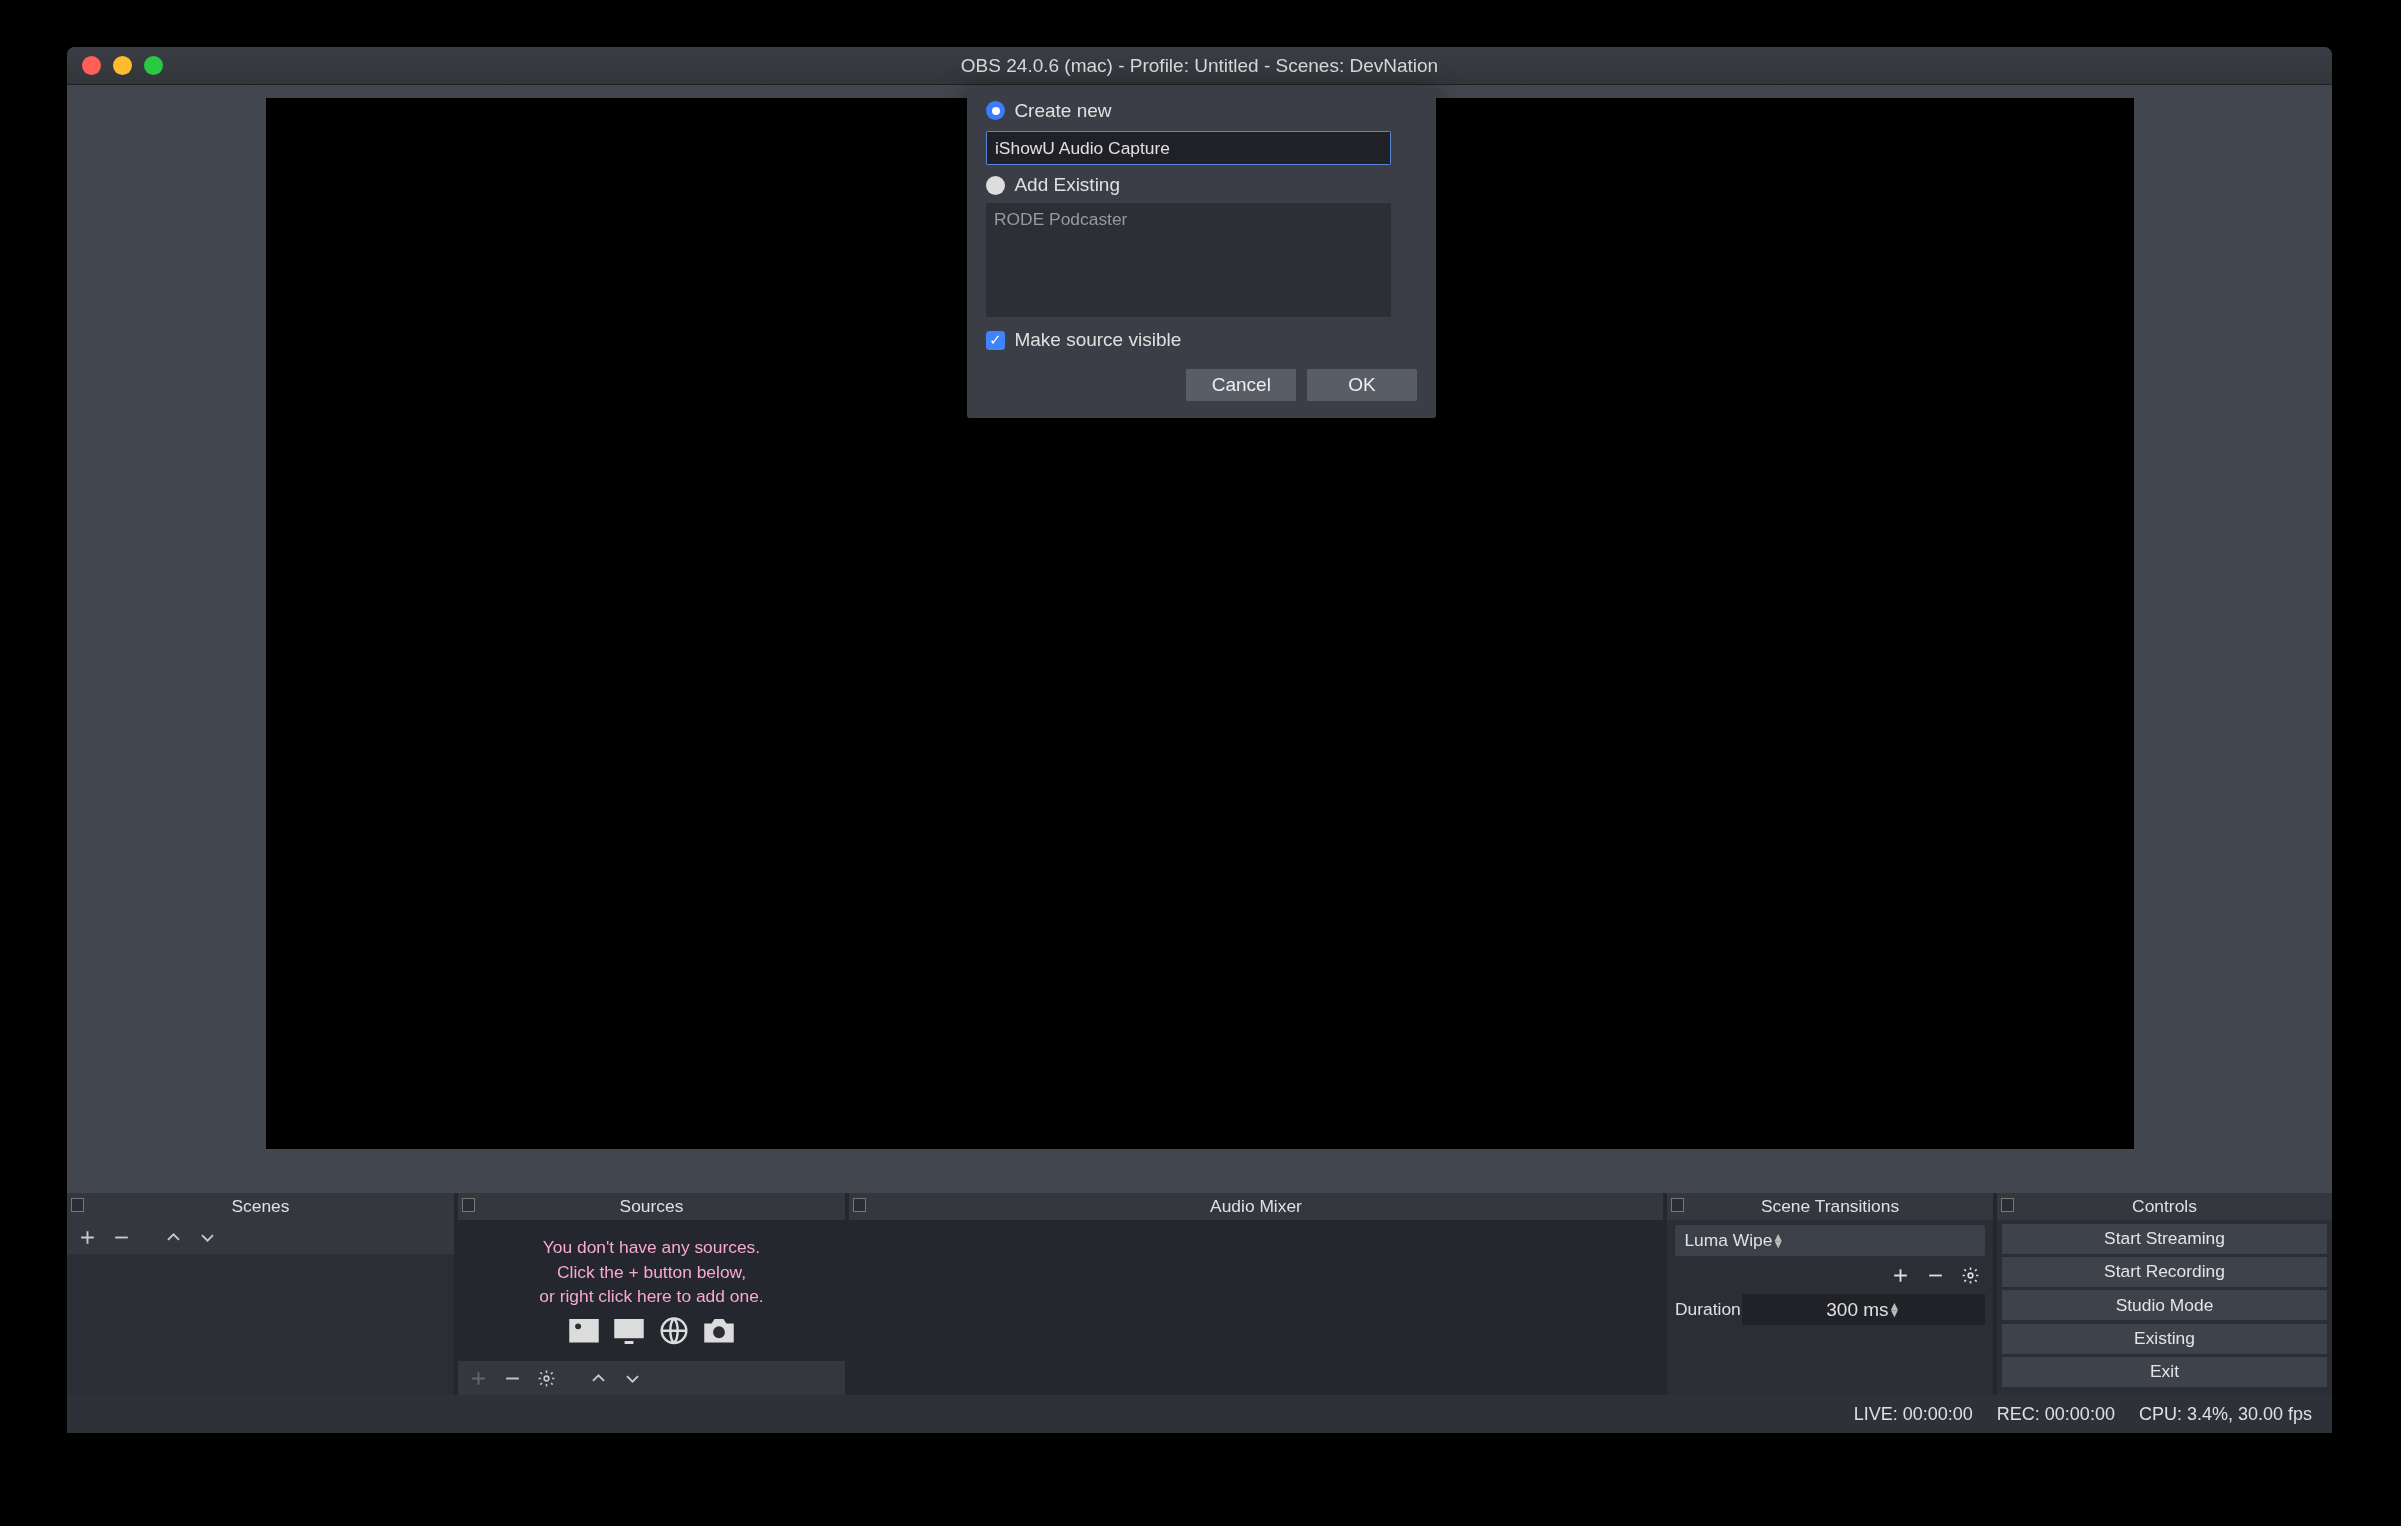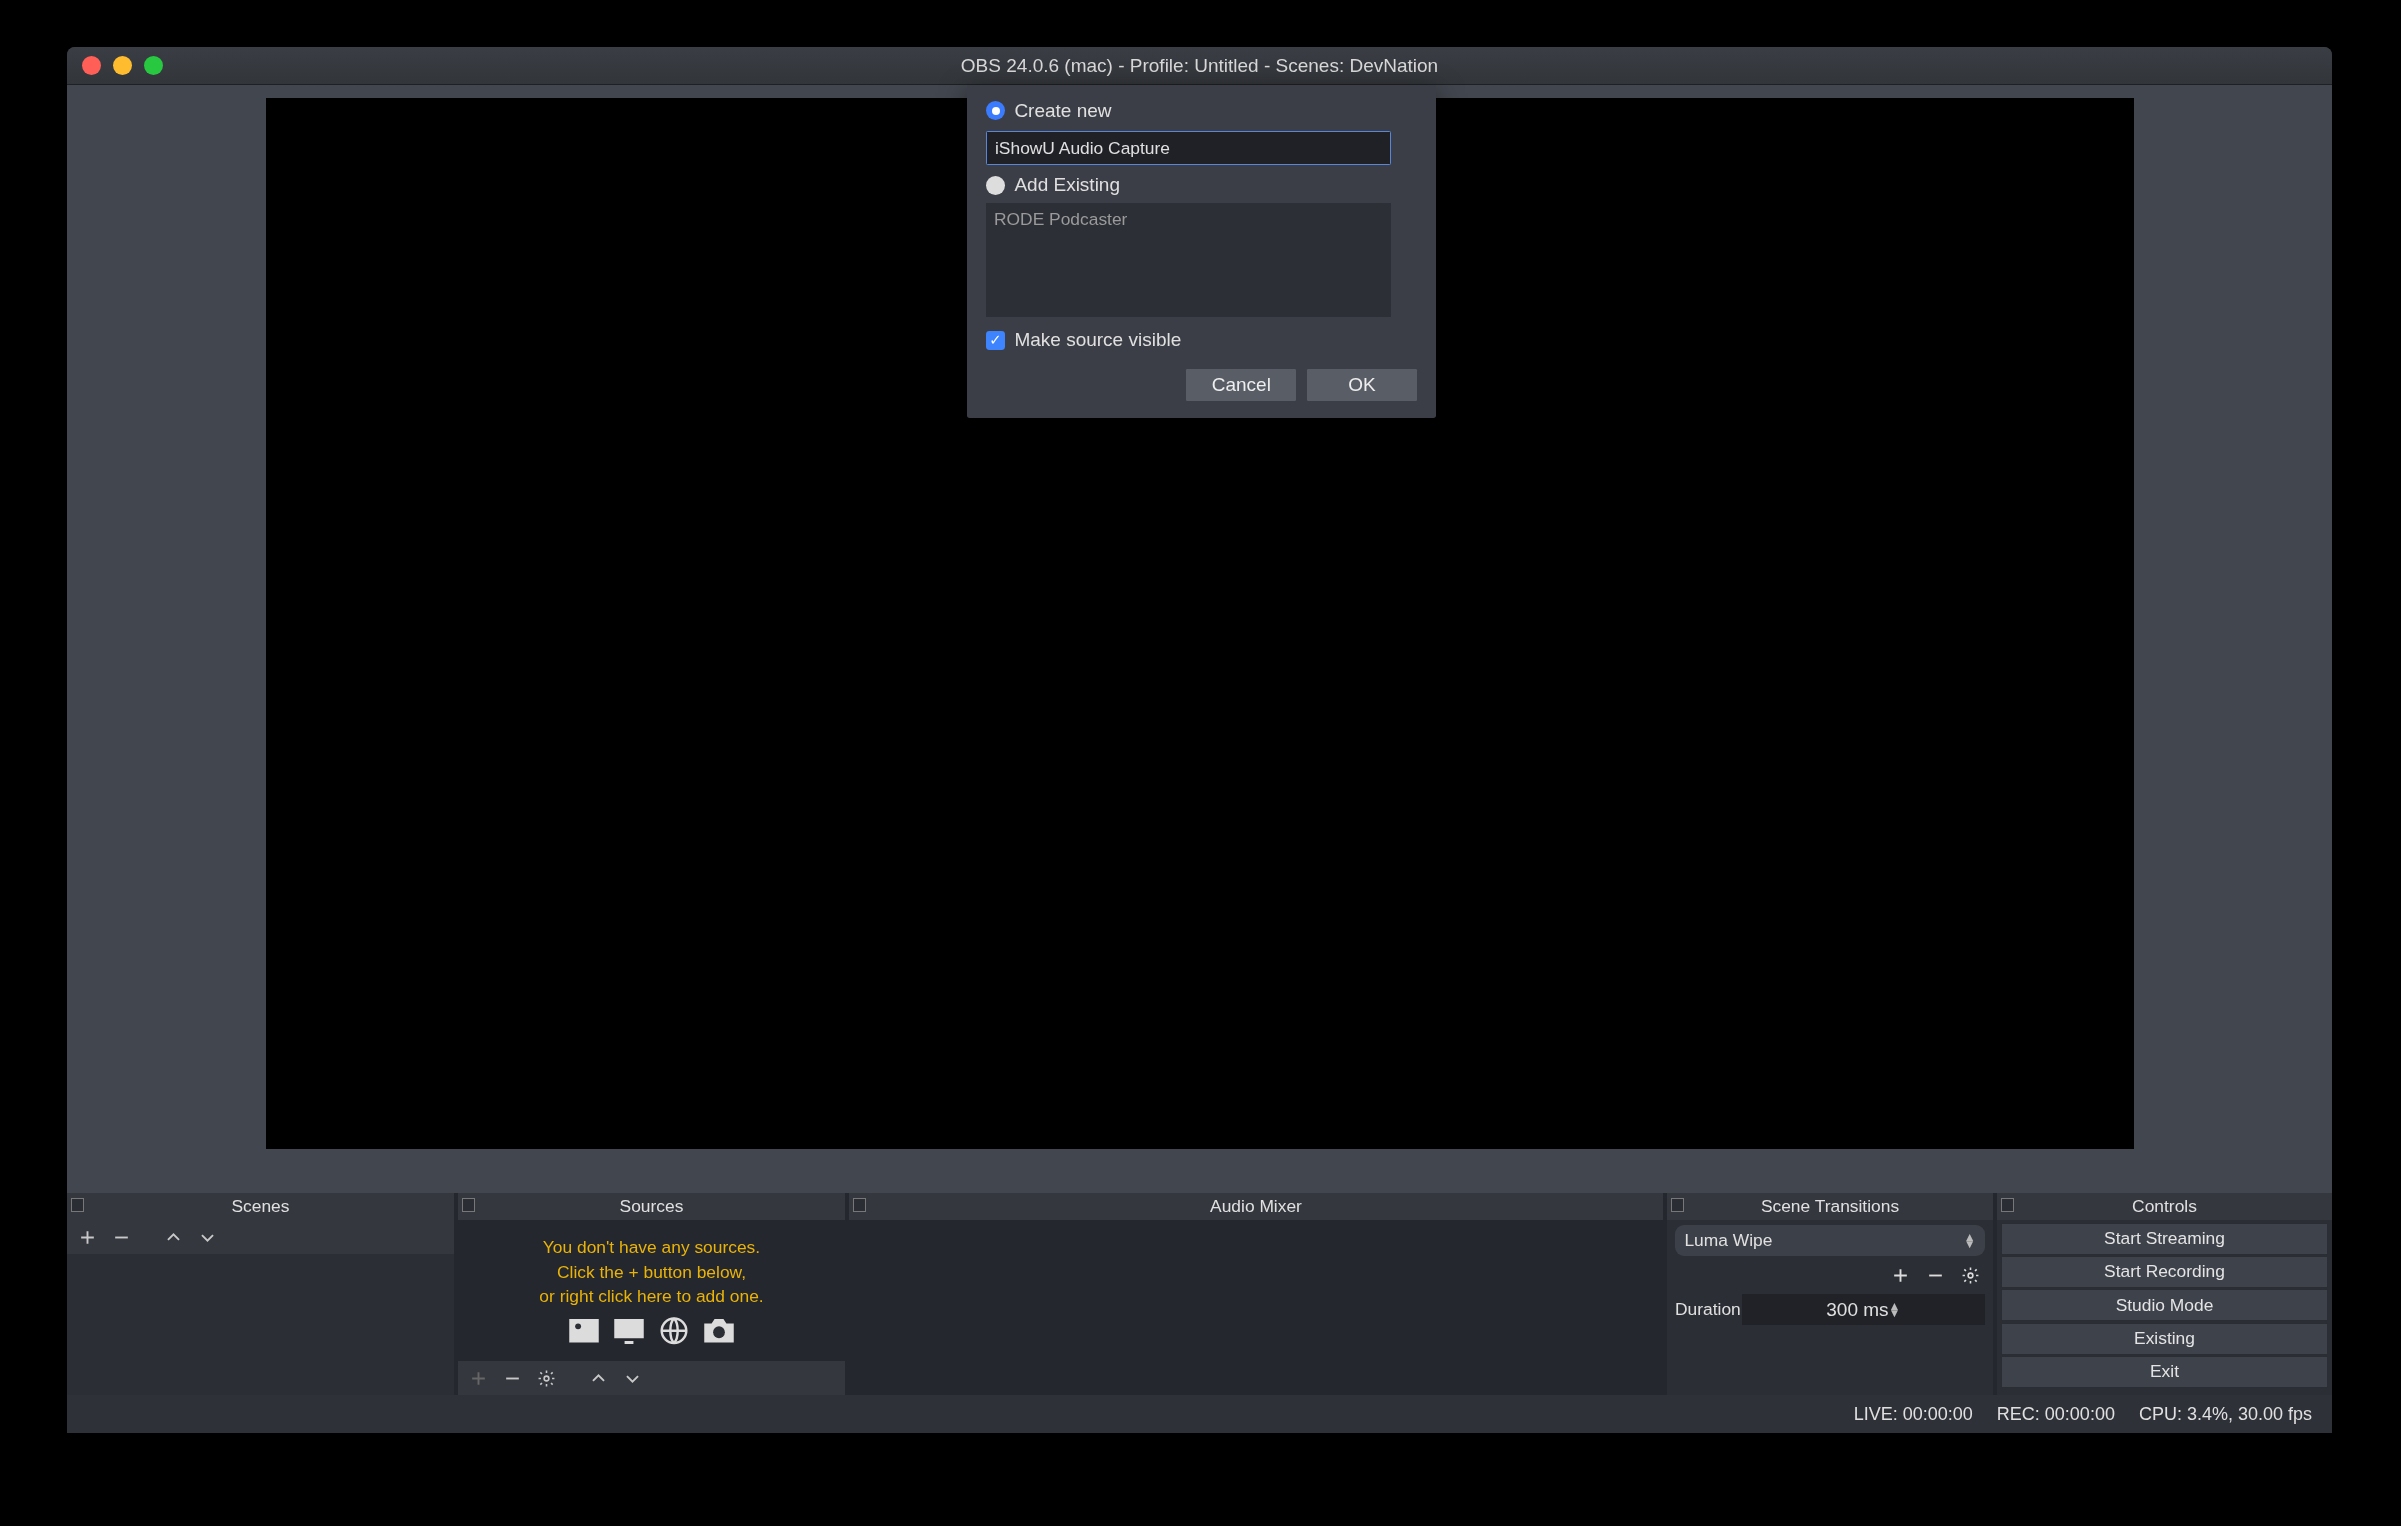--- a/index.html
+++ b/index.html
@@ -206,7 +206,7 @@
     flex: 1; display: flex; flex-direction: column;
     align-items: center; justify-content: center;
     text-align: center; font-size: 17.4px; line-height: 1.4;
-    color: #eab308;
+    color: #f9a8d4;
     background: #24272d;
   }
   .source-icons { display: flex; gap: 6.7px; margin-top: 8px; }

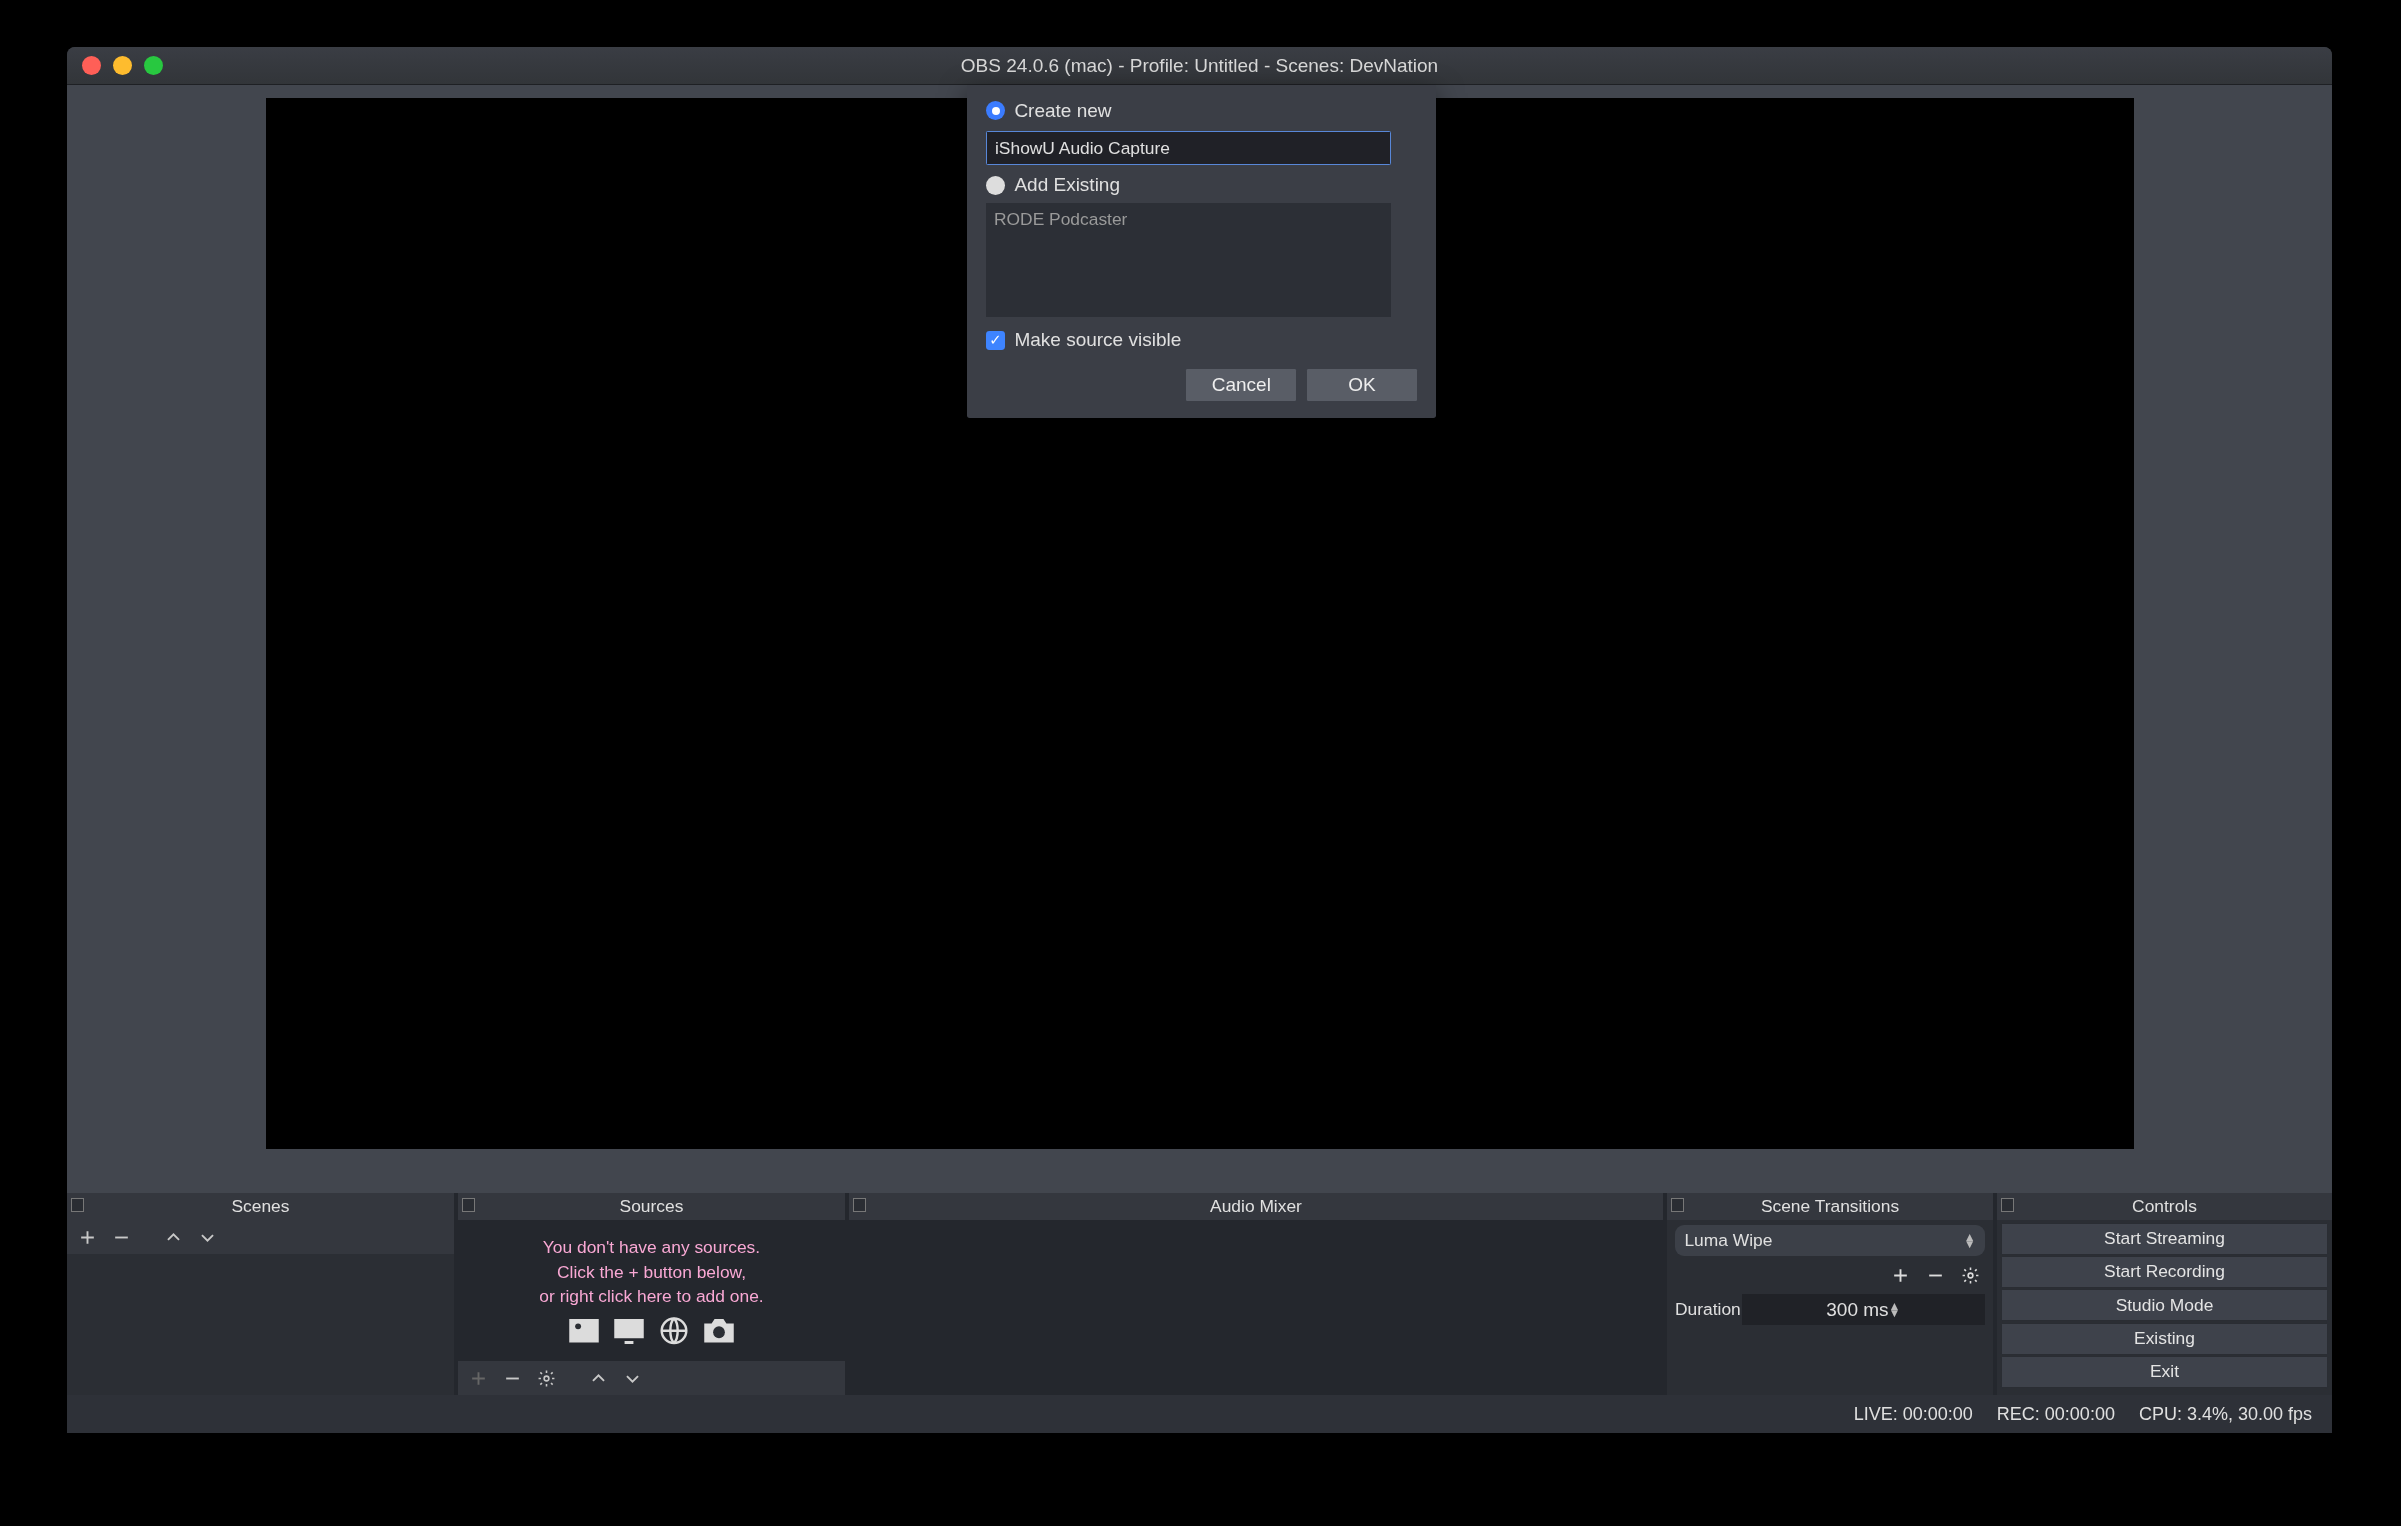--- a/index.html
+++ b/index.html
@@ -220,8 +220,8 @@
   }
   .select-like {
     height: 31px; background: #3c4048;
-    border-radius: 9px; display: flex; align-items: center;
-    padding: 0 9.4px; justify-content: space-between;
+    border-radius: 2px; display: flex; align-items: center;
+    padding: 0 9.4px; 
     font-size: 17.4px;
   }
   .select-arrows { display: flex; flex-direction: column; line-height: 0.55; font-size: 12px; color:#bbb; }

